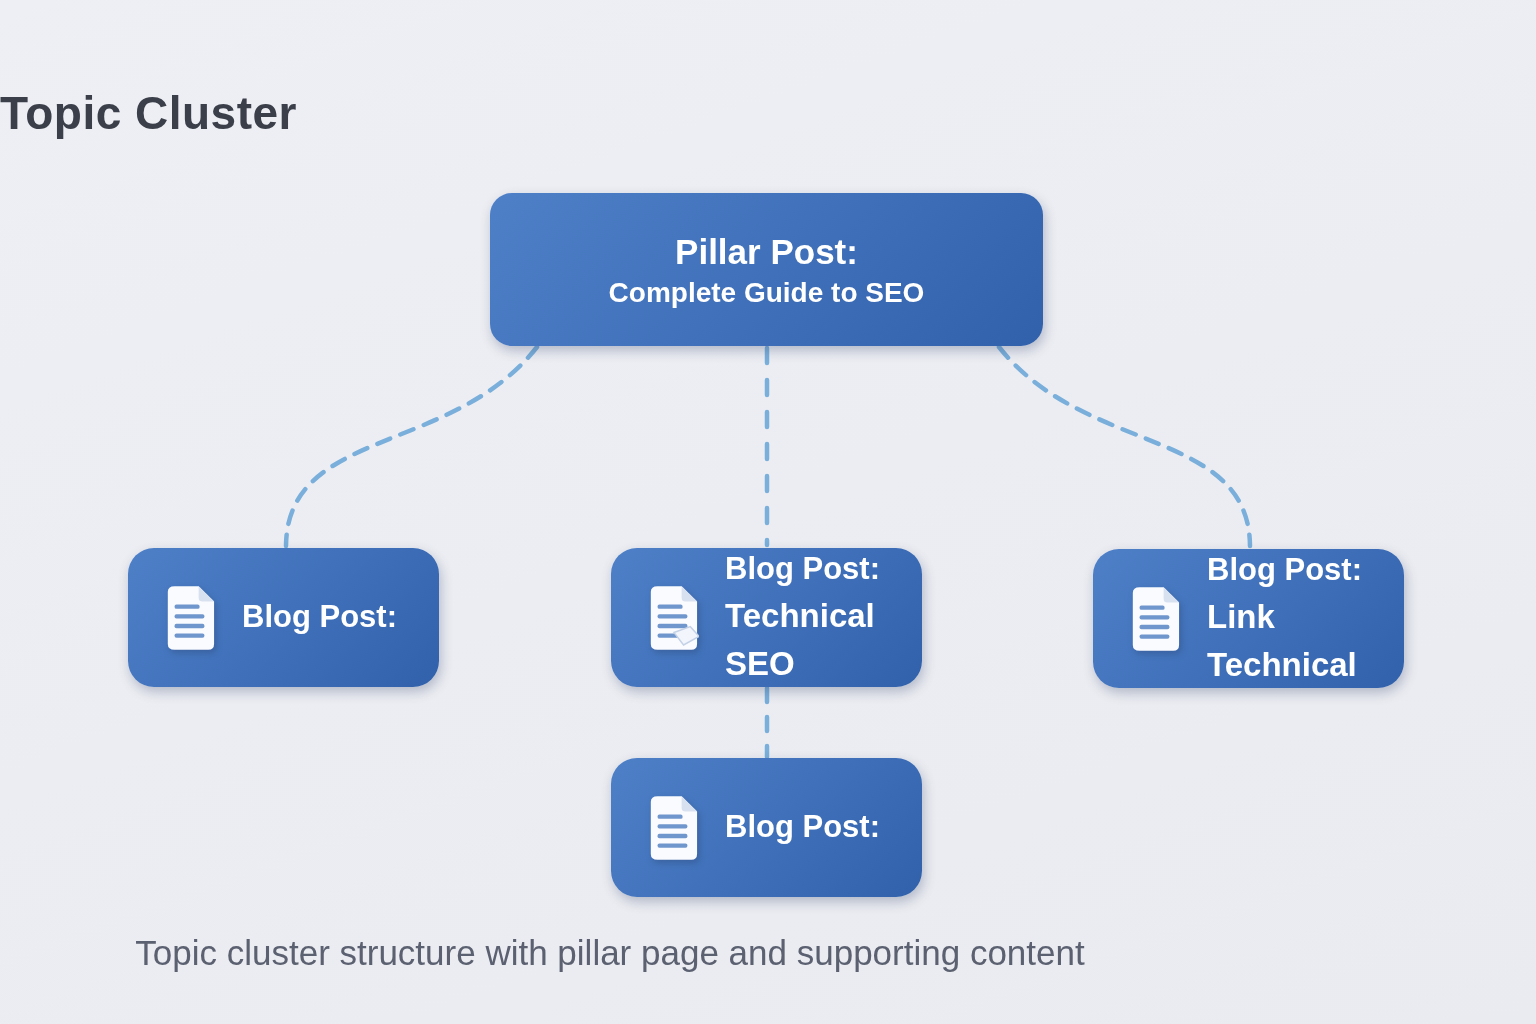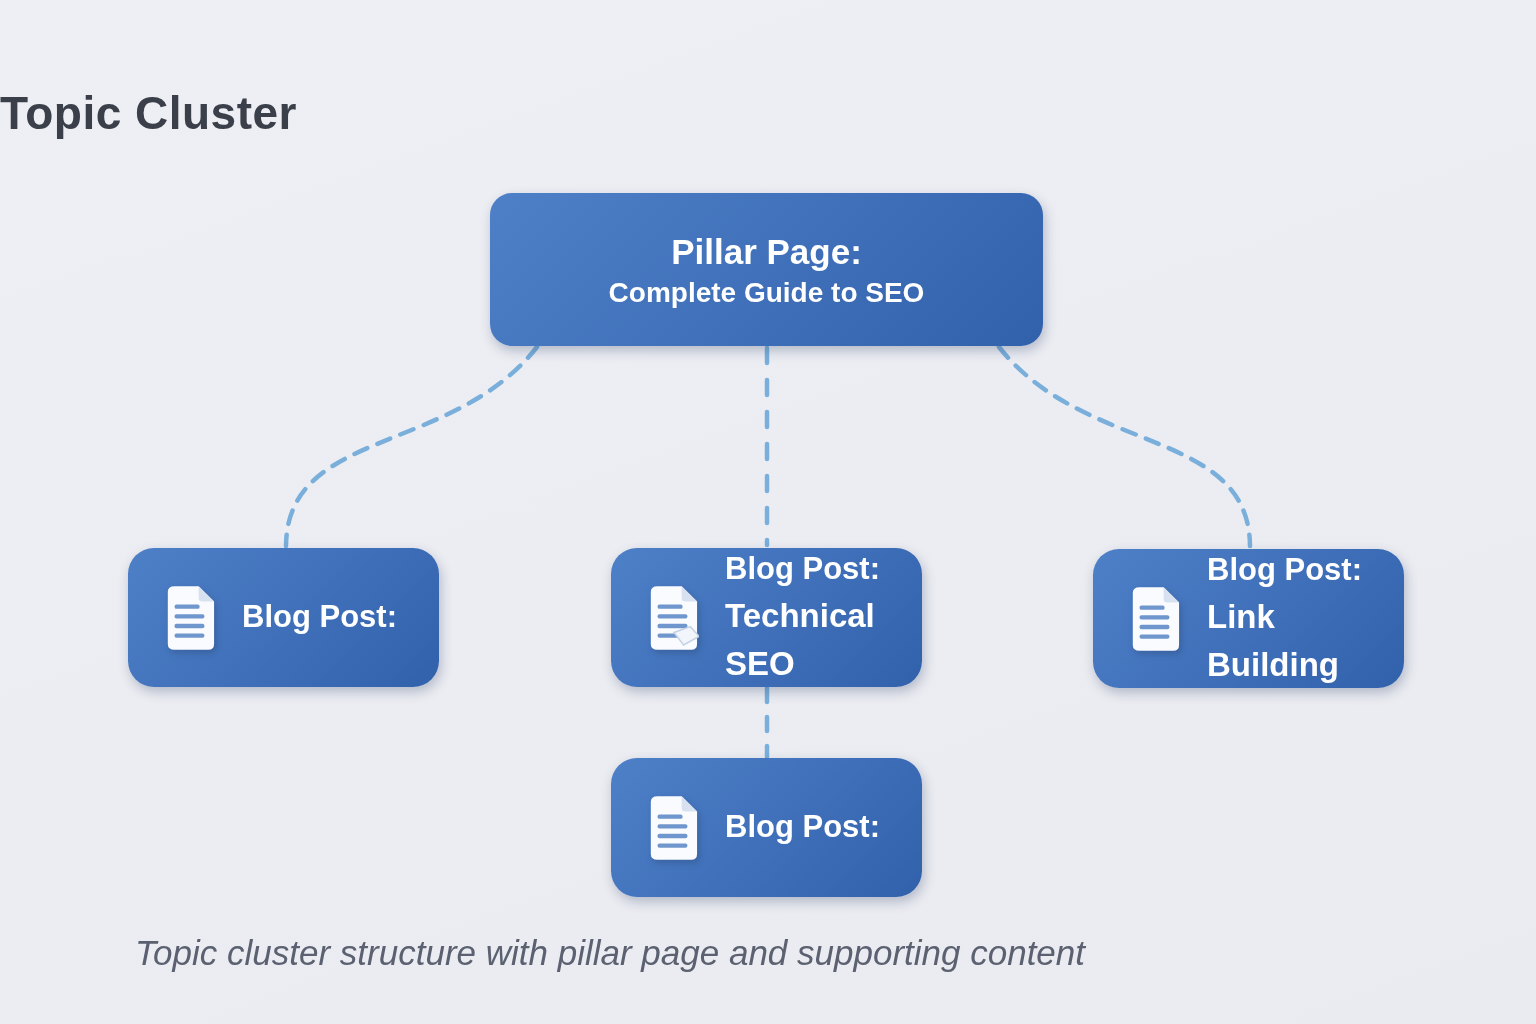--- a/index.html
+++ b/index.html
@@ -91,7 +91,7 @@
   </svg>
 
   <div class="node pillar-node">
-    <div class="pillar-line1">Pillar Page:</div>
+    <div class="pillar-line1">Pillar Post:</div>
     <div class="pillar-line2">Complete Guide to SEO</div>
   </div>
 

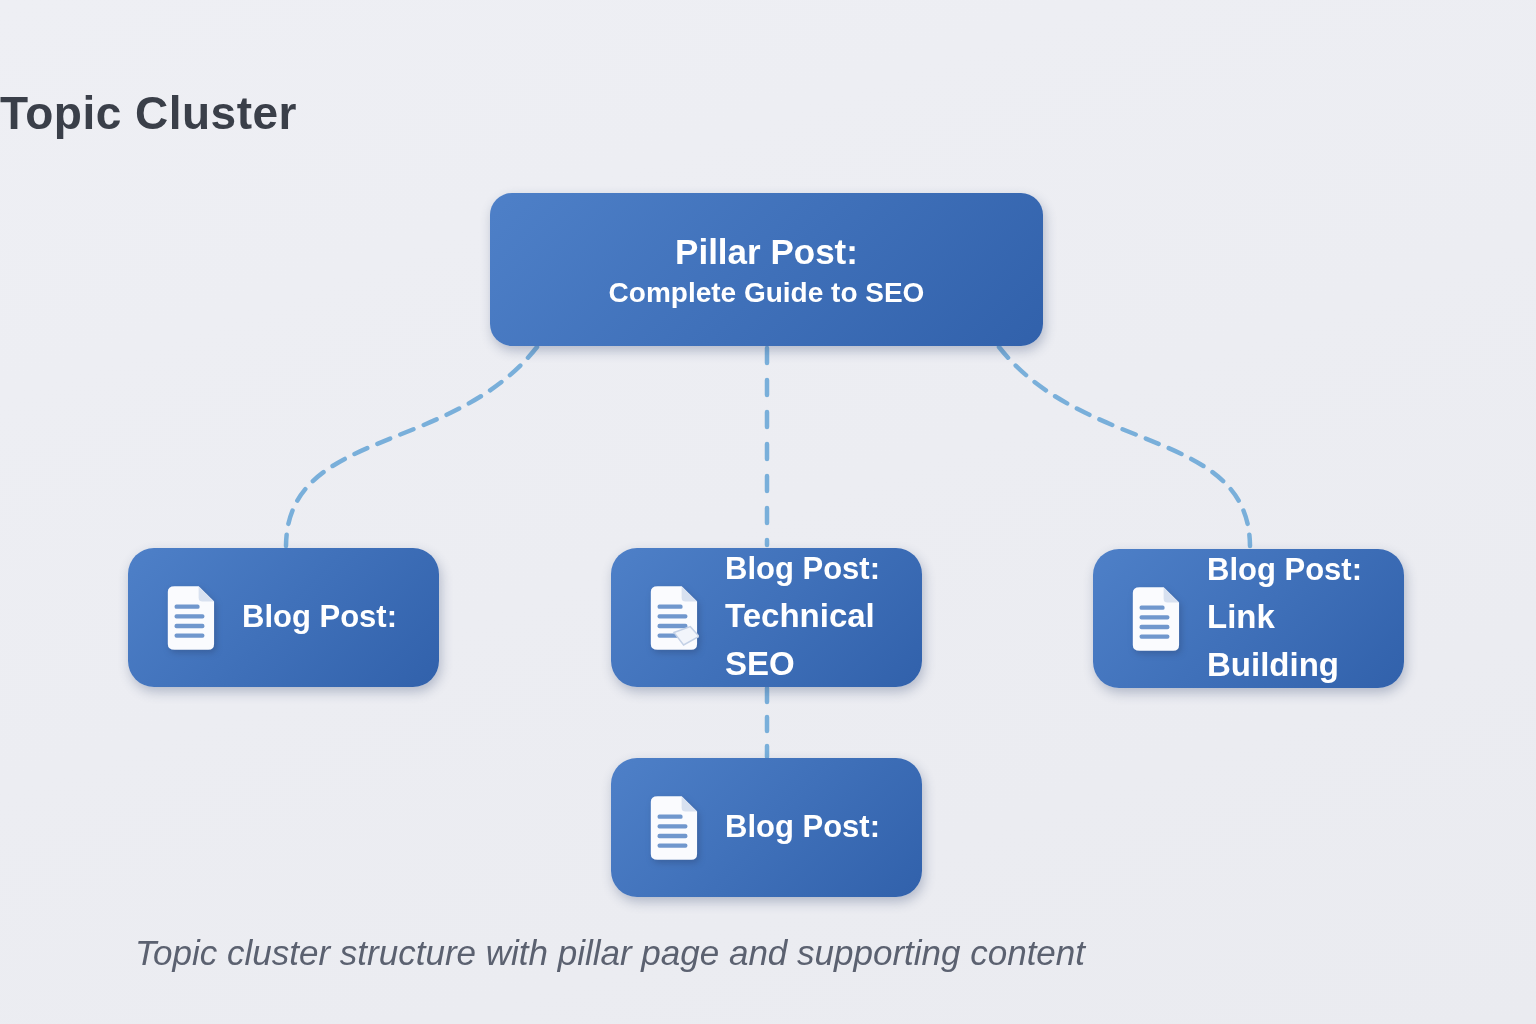--- a/index.html
+++ b/index.html
@@ -142,7 +142,7 @@
     </div>
     <div class="blog-text">
       <div class="blog-line1">Blog Post:</div>
-      <div class="blog-line2">Link Building</div>
+      <div class="blog-line2">Link Technical</div>
     </div>
   </div>
 

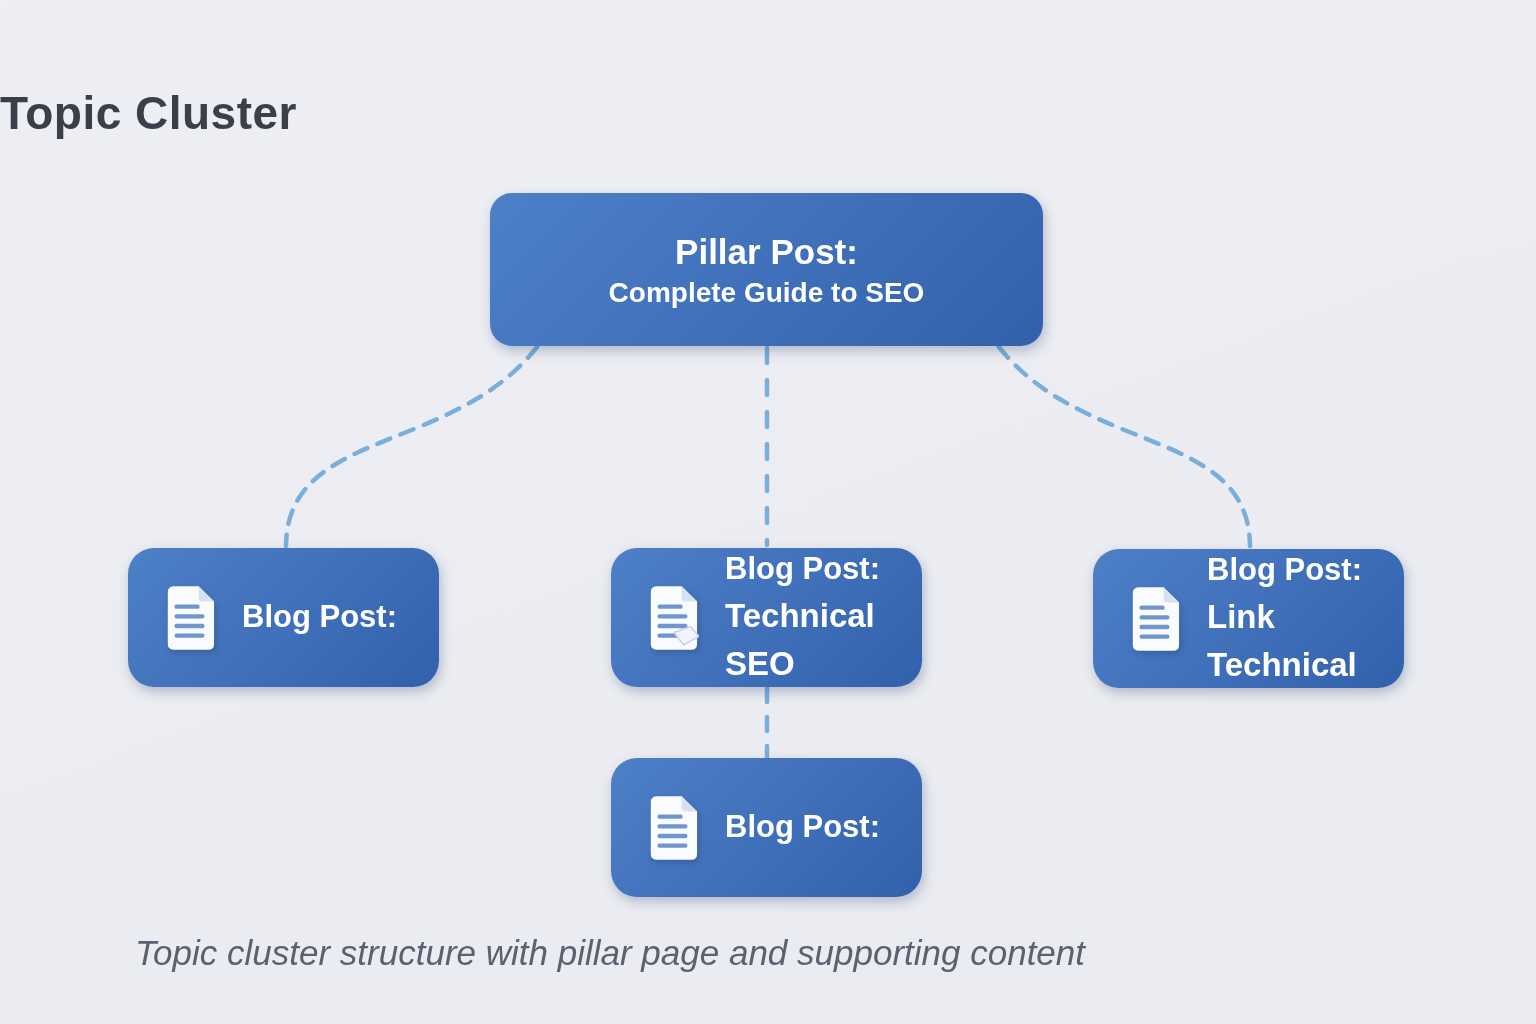--- a/index.html
+++ b/index.html
@@ -30,7 +30,6 @@
     font-size: 35px;
     font-weight: 400;
     color: #5b6170;
-    font-style: italic;
   }
   .connector-layer {
     position: absolute;

